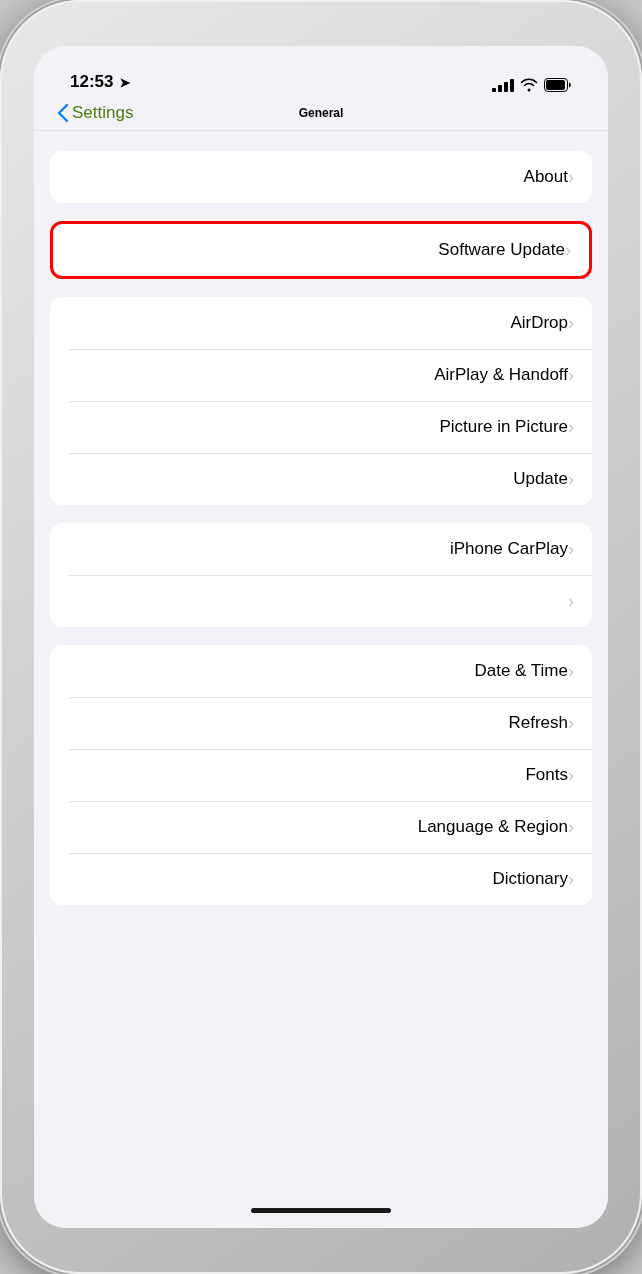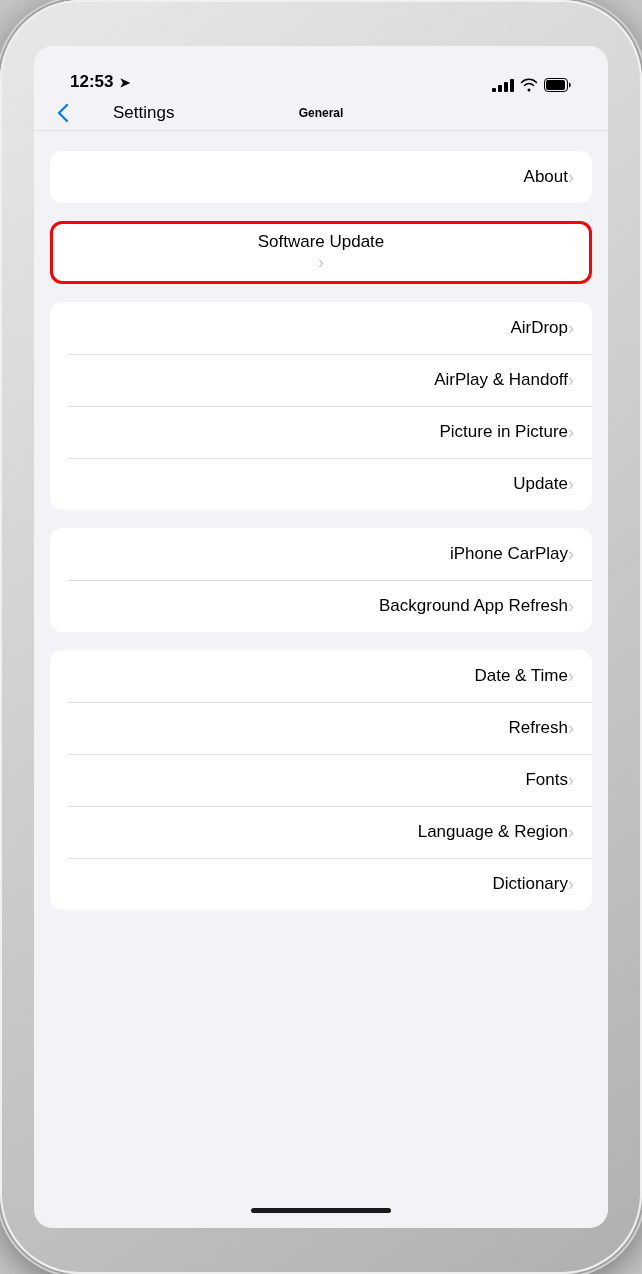--- a/index.html
+++ b/index.html
@@ -32,7 +32,7 @@
       width: 574px;
       height: 1182px;
       background: #f2f2f7;
-      border-radius: 19px;
+      border-radius: 32px;
       overflow: hidden;
       position: relative;
       display: flex;

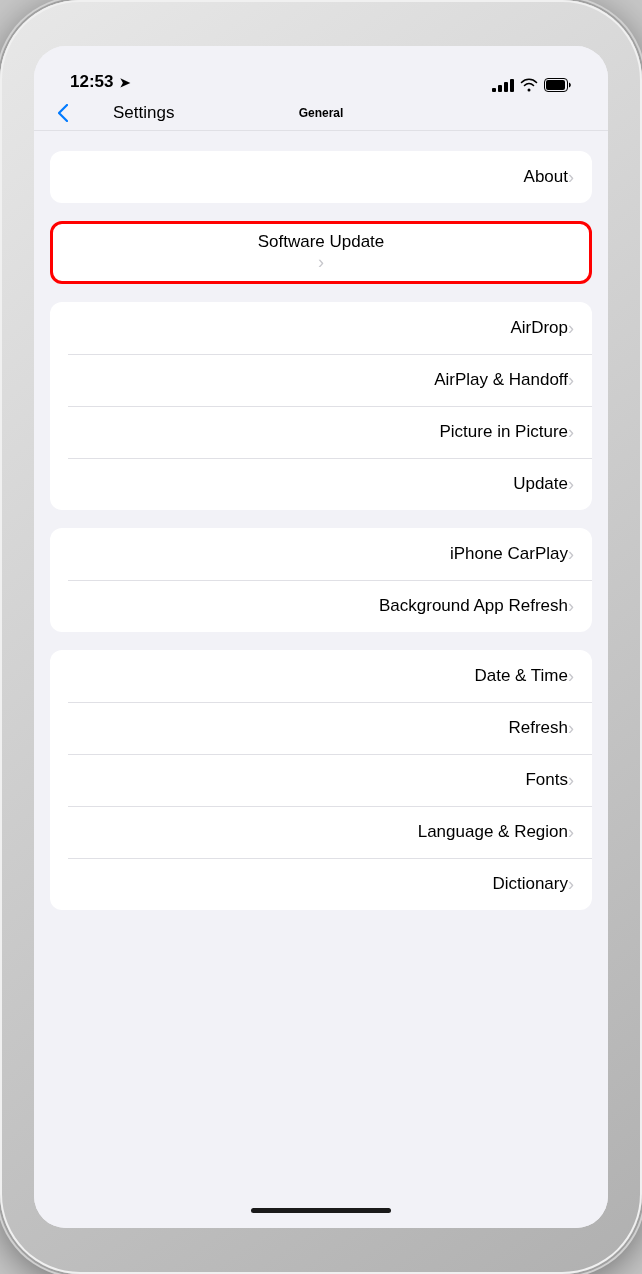--- a/index.html
+++ b/index.html
@@ -241,7 +241,7 @@
         <svg width="10" height="18" viewBox="0 0 10 18" fill="none">
           <path d="M9 1L1 9l8 8" stroke="#007aff" stroke-width="2.2" stroke-linecap="round" stroke-linejoin="round"></path>
         </svg>
-        <span style="color:#000000; font-size:17px;margin-left:41px;">Settings</span>
+        <span style="color:#4d7c0f; font-size:17px;">Settings</span>
       </div>
       <span class="nav-title">General</span>
     </div>

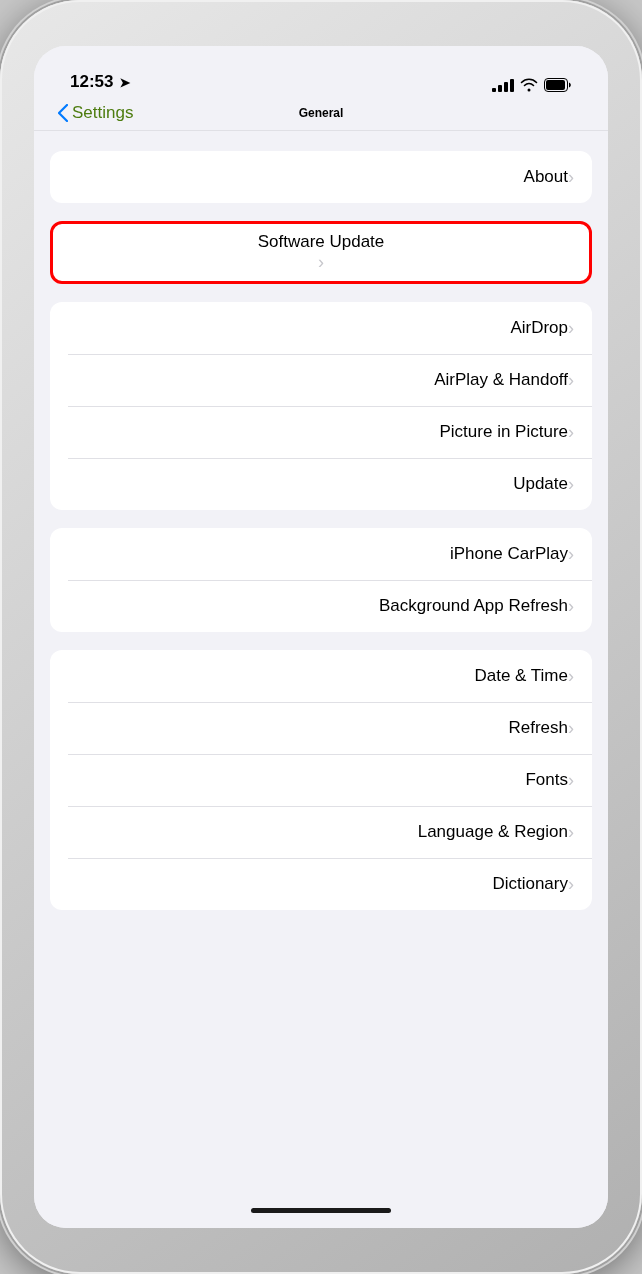--- a/index.html
+++ b/index.html
@@ -178,8 +178,7 @@
     }
 
     .highlighted-row .settings-row {
-      padding: 8px 18px;
-      flex-direction: column;
+      padding: 14px 18px;
     }
 
     

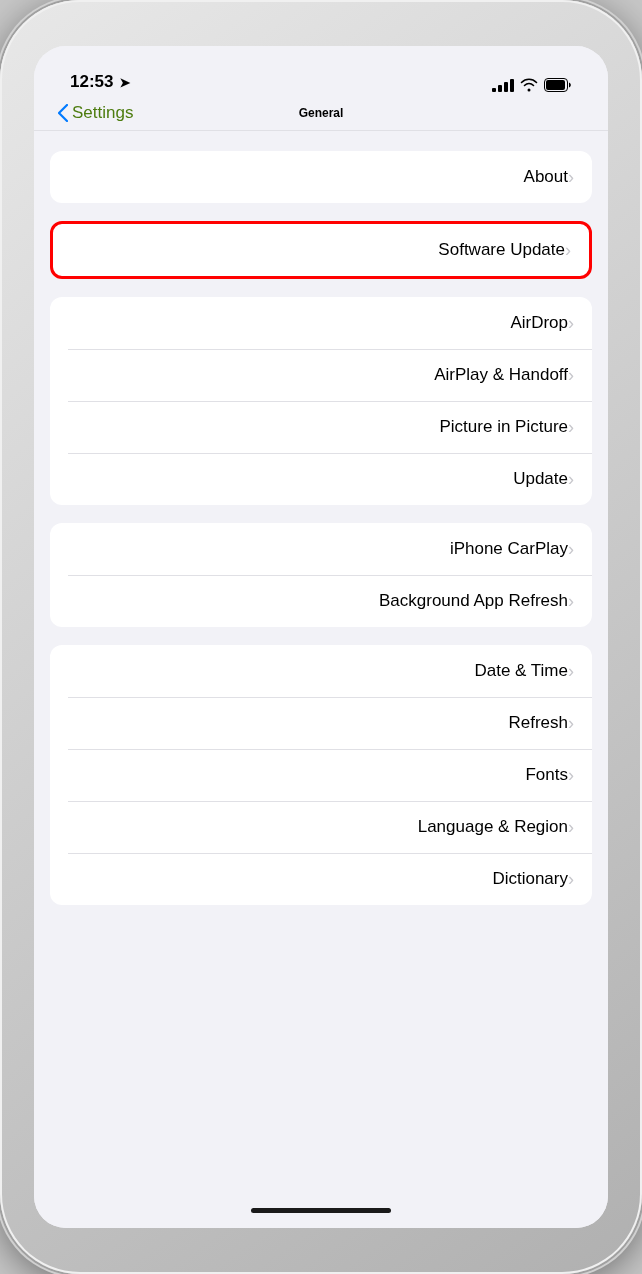--- a/index.html
+++ b/index.html
@@ -286,7 +286,6 @@
           <span class="chevron">›</span>
         </div>
         <div class="settings-row">
-          <span class="settings-row-label">Background App Refresh</span>
           <span class="chevron">›</span>
         </div>
       </div>

